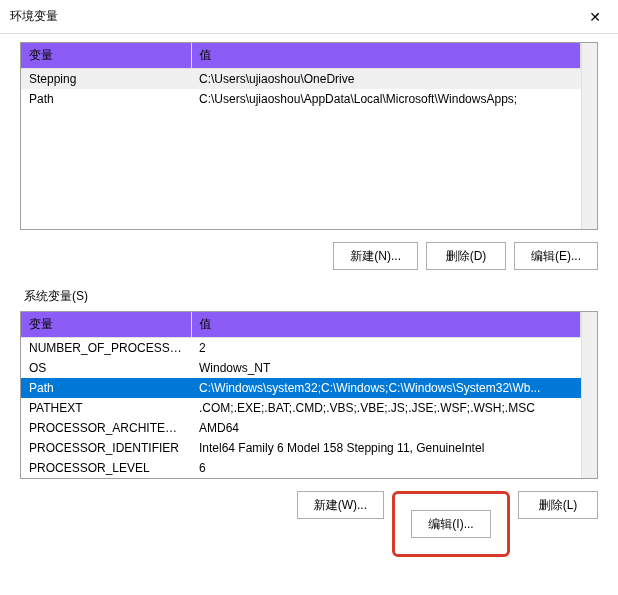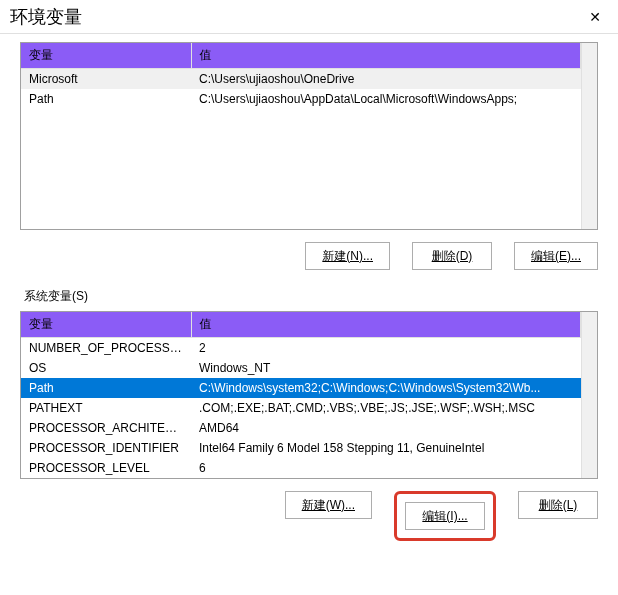--- a/index.html
+++ b/index.html
@@ -21,7 +21,7 @@
     padding-left: 10px;
     border-bottom: 1px solid #e0e0e0;
   }
-  .titlebar .title { font-size: 18px; }
+  .titlebar .title { font-size: 12px; }
   .titlebar .close {
     width: 46px;
     height: 34px;

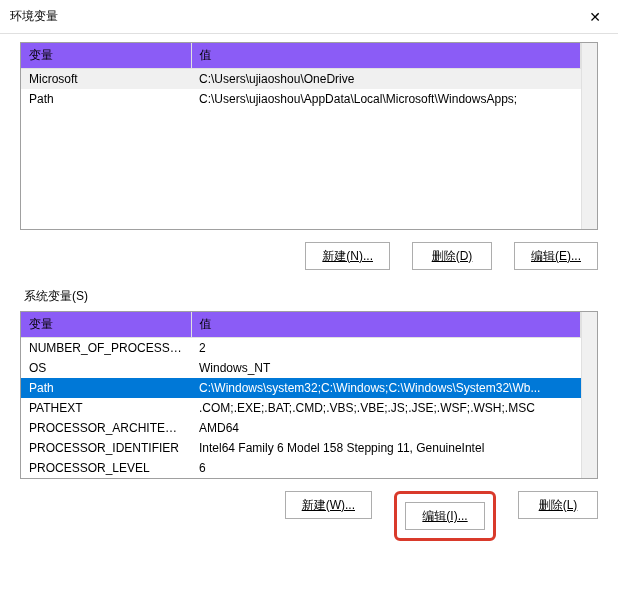--- a/index.html
+++ b/index.html
@@ -126,7 +126,7 @@
       </thead>
       <tbody id="user-tbody">
           <tr class="sel-light">
-            <td>Microsoft</td>
+            <td>Stepping</td>
             <td>C:\Users\ujiaoshou\OneDrive</td>
           </tr>
           <tr>

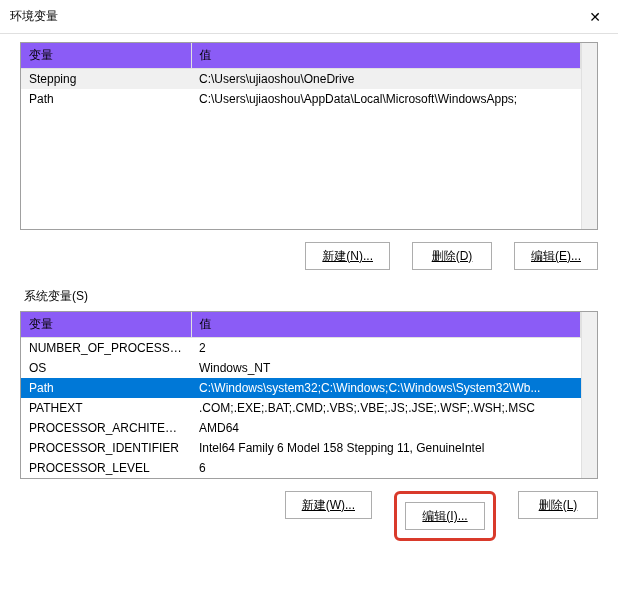--- a/index.html
+++ b/index.html
@@ -74,9 +74,8 @@
   .btnrow {
     display: flex;
     justify-content: flex-end;
-    gap: 22px;
+    gap: 8px;
     margin-top: 12px;
-    text-decoration: underline;
   }
   .btn {
     min-width: 80px;

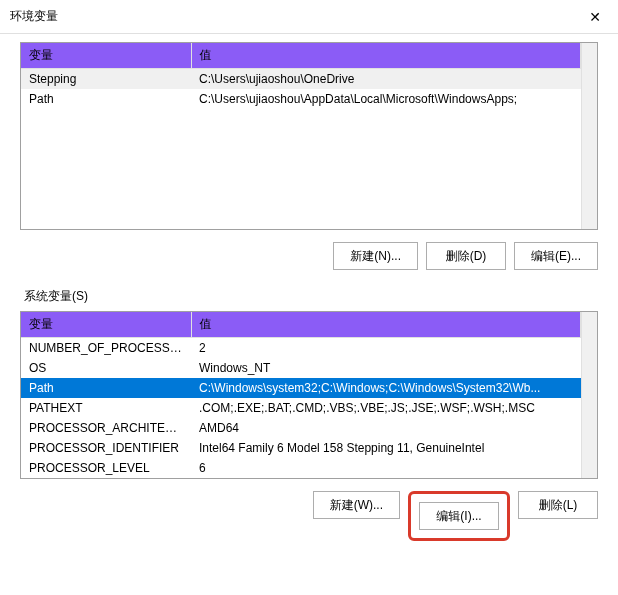--- a/index.html
+++ b/index.html
@@ -96,7 +96,7 @@
     padding: 4px;
     display: inline-flex;
   }
-  .highlight-box .btn { margin: 4px; }
+  .highlight-box .btn { margin: 12px; }
 </style>
 </head>
 <body>

